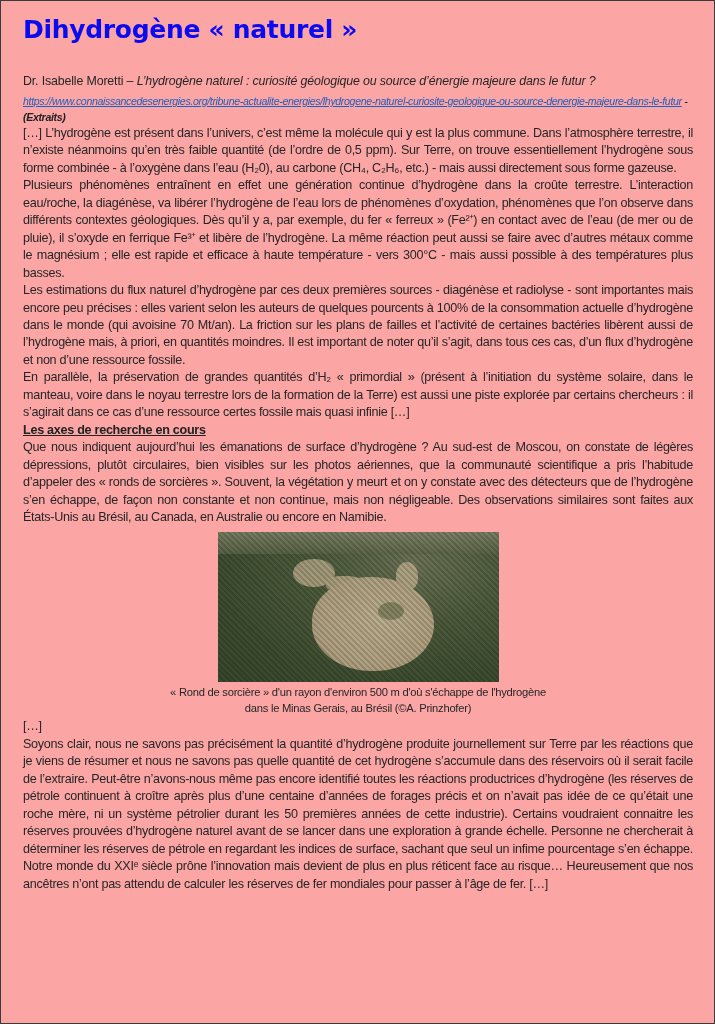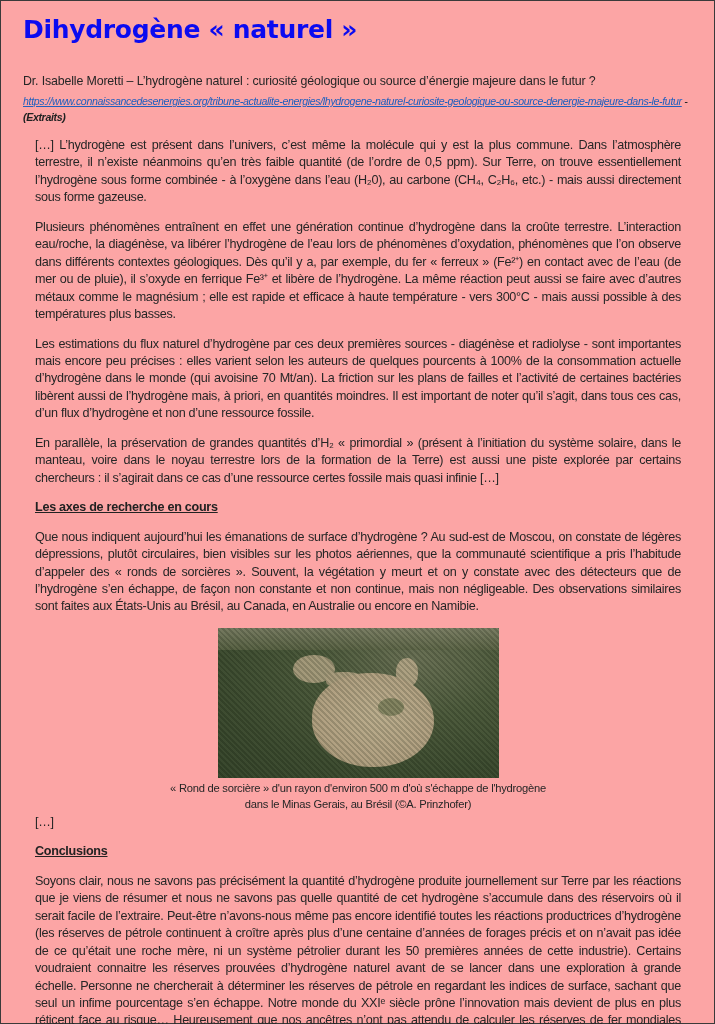--- a/index.html
+++ b/index.html
@@ -27,7 +27,7 @@
       font-size: 12.4px; line-height: 18px; white-space: nowrap;
       letter-spacing: -0.15px;
     }
-    .byline .article-title { }
+    .byline .article-title { font-style: italic; }
     .linkline {
       position: absolute; left: 0; top: 92px; width: 670px;
       font-size: 10.6px; line-height: 16px; letter-spacing: -0.35px; font-style: italic;

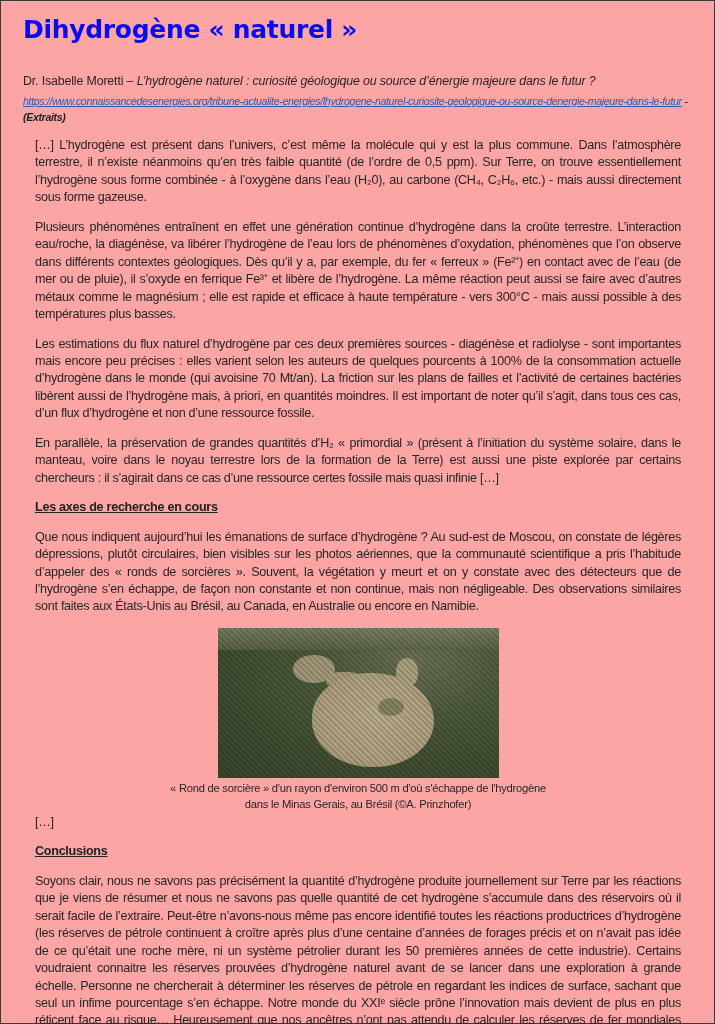--- a/index.html
+++ b/index.html
@@ -39,7 +39,7 @@
       font-size: 12.6px; line-height: 17.45px; letter-spacing: -0.28px;
       text-align: justify;
     }
-    .body p { margin: 12px; }
+    .body p { margin: 0; }
     .body .heading { font-weight: bold; color: #222; text-decoration: underline; }
     .figure { text-align: center; margin: 6px 0 0 0; }
     .photo {

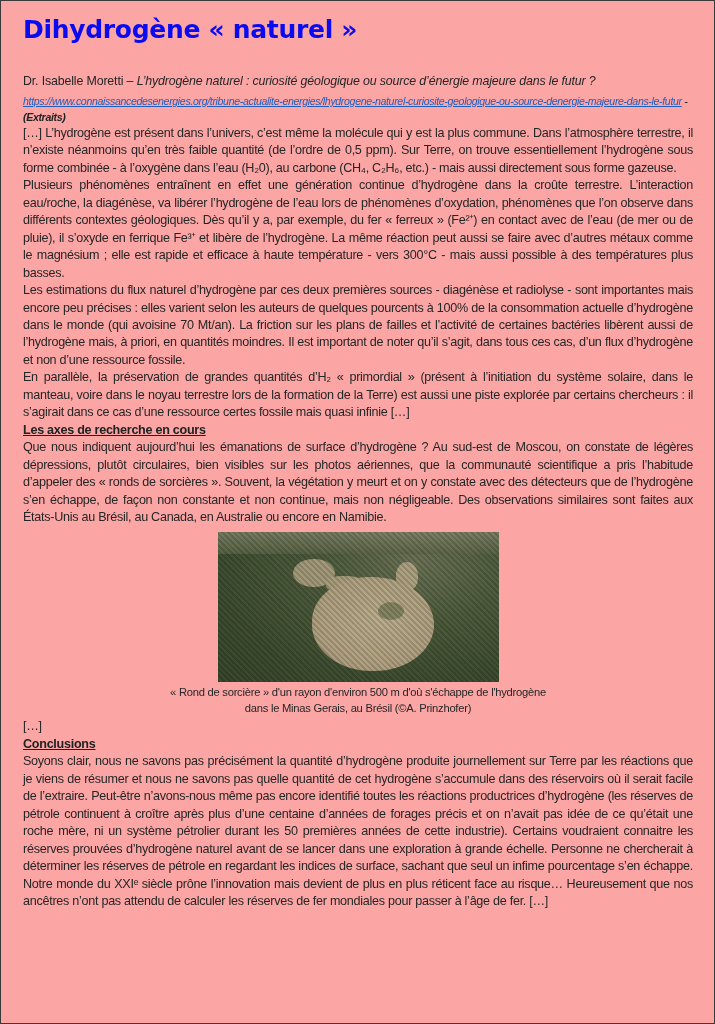--- a/index.html
+++ b/index.html
@@ -107,7 +107,6 @@
       </div>
 
       <p style="margin-top:2px;">[…]</p>
-      <p class="heading">Conclusions</p>
       <p>Soyons clair, nous ne savons pas précisément la quantité d’hydrogène produite journellement sur Terre par les réactions que je viens de résumer et nous ne savons pas quelle quantité de cet hydrogène s’accumule dans des réservoirs où il serait facile de l’extraire. Peut-être n’avons-nous même pas encore identifié toutes les réactions productrices d’hydrogène (les réserves de pétrole continuent à croître après plus d’une centaine d’années de forages précis et on n’avait pas idée de ce qu’était une roche mère, ni un système pétrolier durant les 50 premières années de cette industrie). Certains voudraient connaitre les réserves prouvées d’hydrogène naturel avant de se lancer dans une exploration à grande échelle. Personne ne chercherait à déterminer les réserves de pétrole en regardant les indices de surface, sachant que seul un infime pourcentage s’en échappe. Notre monde du XXIᵉ siècle prône l’innovation mais devient de plus en plus réticent face au risque… Heureusement que nos ancêtres n’ont pas attendu de calculer les réserves de fer mondiales pour passer à l’âge de fer. […]</p>
     </div>
   </div>

